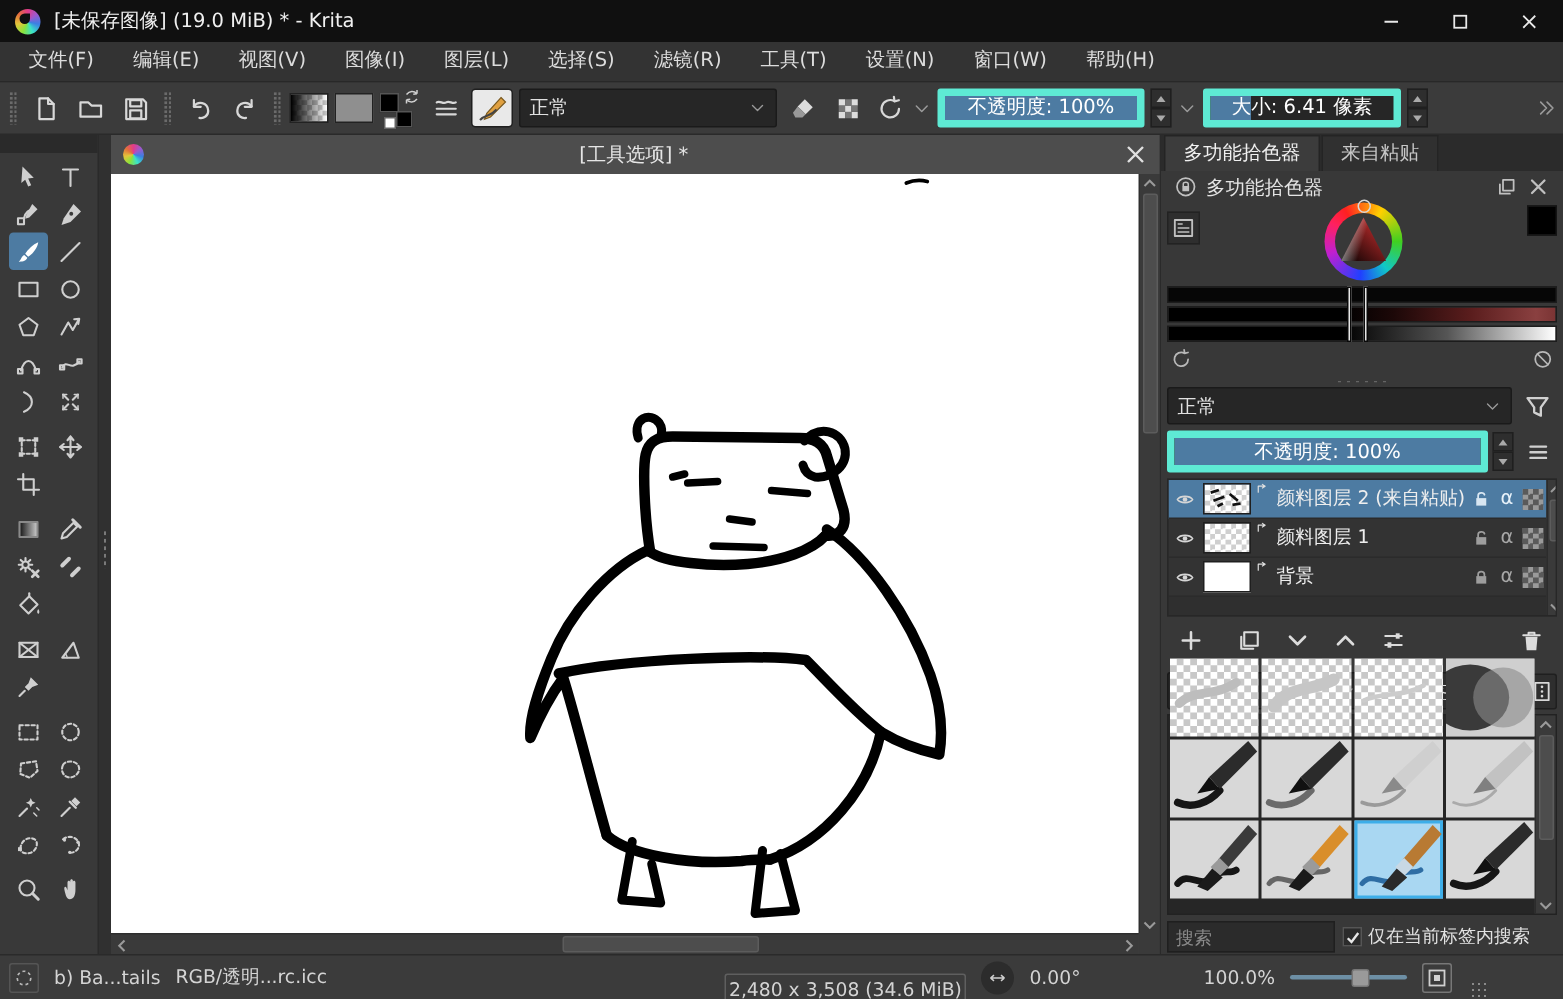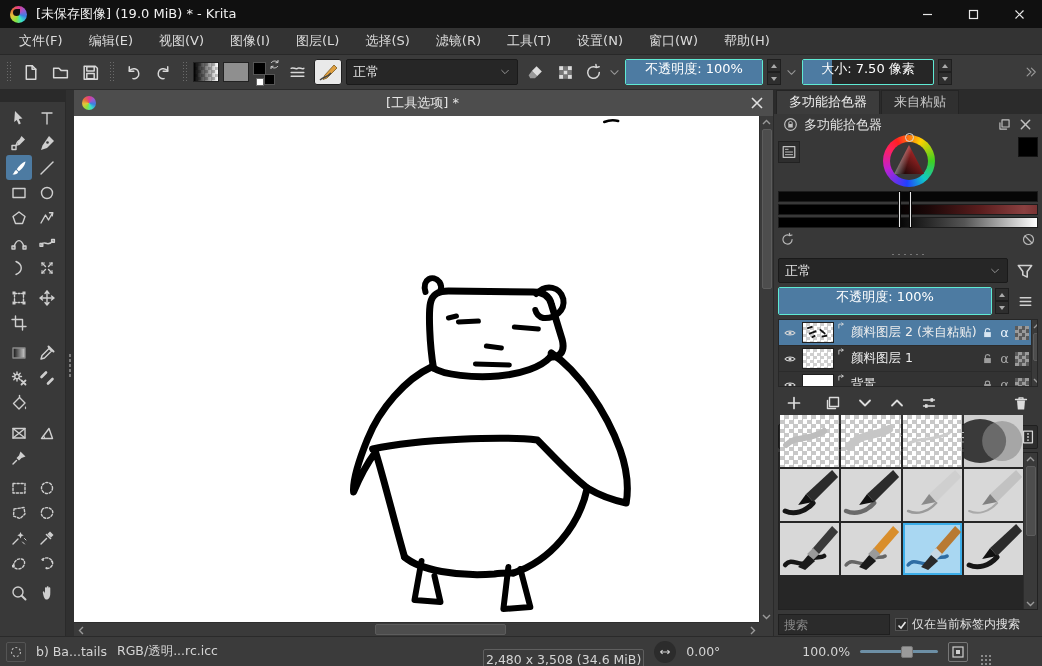--- a/index.html
+++ b/index.html
@@ -43,8 +43,8 @@
   .combo { background:#262626; border:1px solid #1a1a1a; border-radius:2px; height:26px; display:flex; align-items:center; padding:0 6px; color:#e0e0e0; }
   .combo .arr { margin-left:auto; width:12px; height:12px; color:#9a9a9a; }
   .combo.blend { width:172px; }
-  .slider { position:relative; height:26px; background:#262626; border:1px solid #5eead4; border-radius:2px; overflow:hidden;
-    display:flex; align-items:flex-start; justify-content:center; color:#fff; }
+  .slider { position:relative; height:26px; background:#262626; border:5px solid #5eead4; border-radius:2px; overflow:hidden;
+    display:flex; align-items:flex-end; justify-content:center; color:#fff; }
   .slider .fill { position:absolute; left:0; top:0; bottom:0; background:#4d7ba2; }
   .slider span { position:relative; z-index:1; }
   .spinbox { width:14px; height:26px; display:flex; flex-direction:column; }

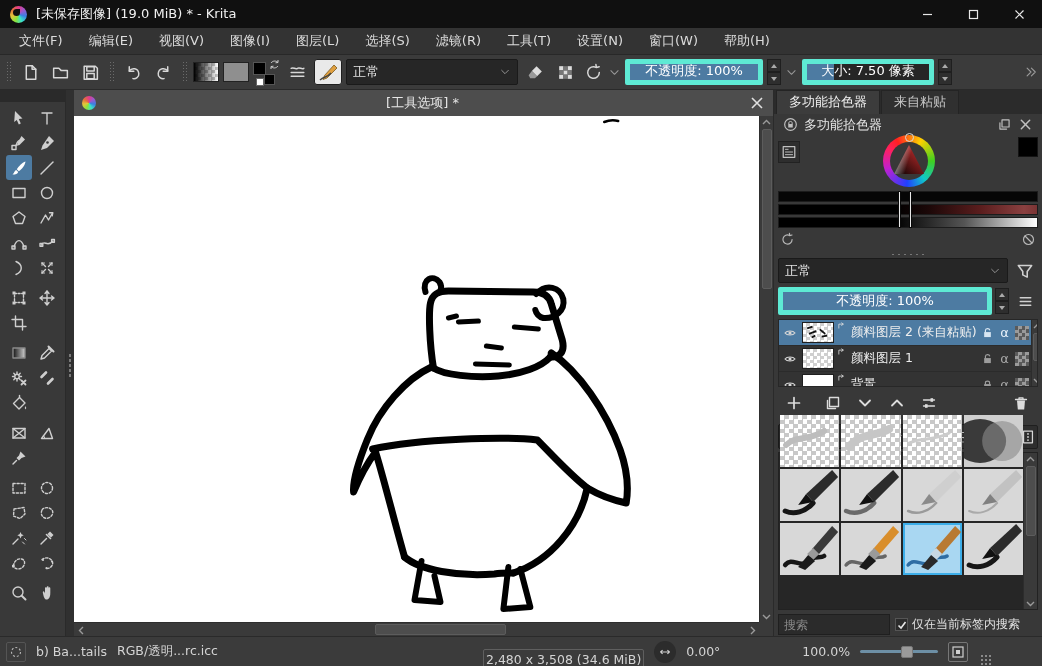--- a/index.html
+++ b/index.html
@@ -353,7 +353,7 @@
     </div>
   <div class="slider" style="width:132px">
     <div class="fill" id="size-fill" style="width: 22%;"></div>
-    <span>大小: 7.50 像素</span>
+    <span>大小: 6.41 像素</span>
   </div>
   <div class="spinbox">
     <div class="spin">

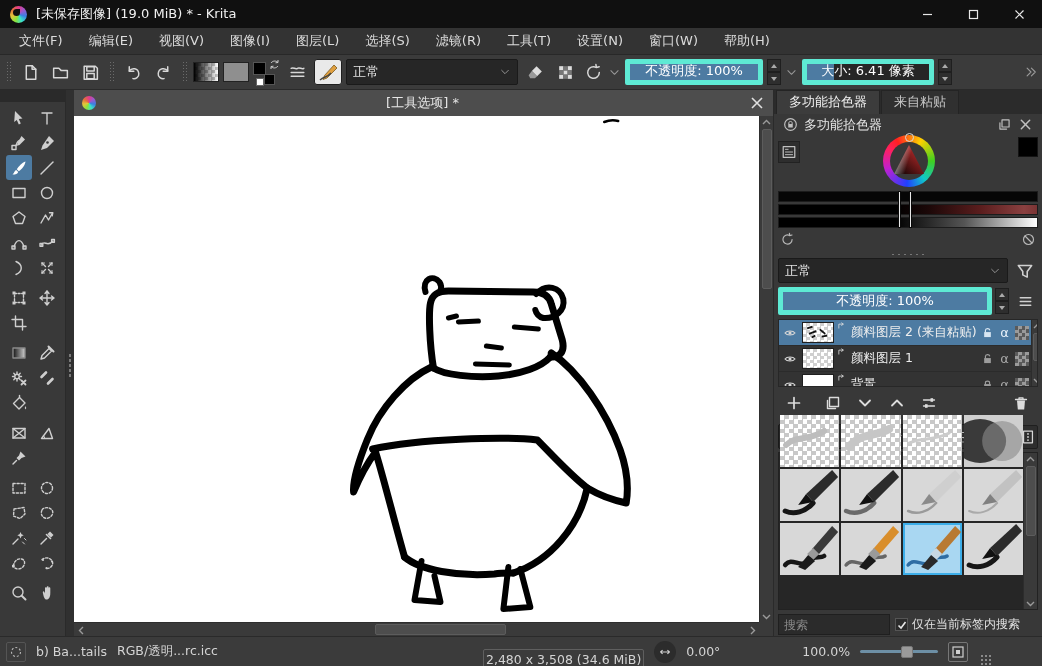--- a/index.html
+++ b/index.html
@@ -131,7 +131,7 @@
   .ly-op-row .slider { flex:1; height:28px; }
   .burger-btn { width:26px; height:26px; color:#d0d0d0; }
   .burger-btn svg { width:17px; height:17px; }
-  .layer-list { height:68px; background:#2f2f2f; border:1px solid #272727; display:flex; overflow:hidden; }
+  .layer-list { height:92px; background:#2f2f2f; border:1px solid #272727; display:flex; overflow:hidden; }
   .layer-rows { flex:1; }
   .layer-row { height:26px; display:flex; align-items:center; gap:3px; padding:0 2px; background:#333333; border-bottom:1px solid #2b2b2b; }
   .layer-row.selected { background:#4d7ba2; }

